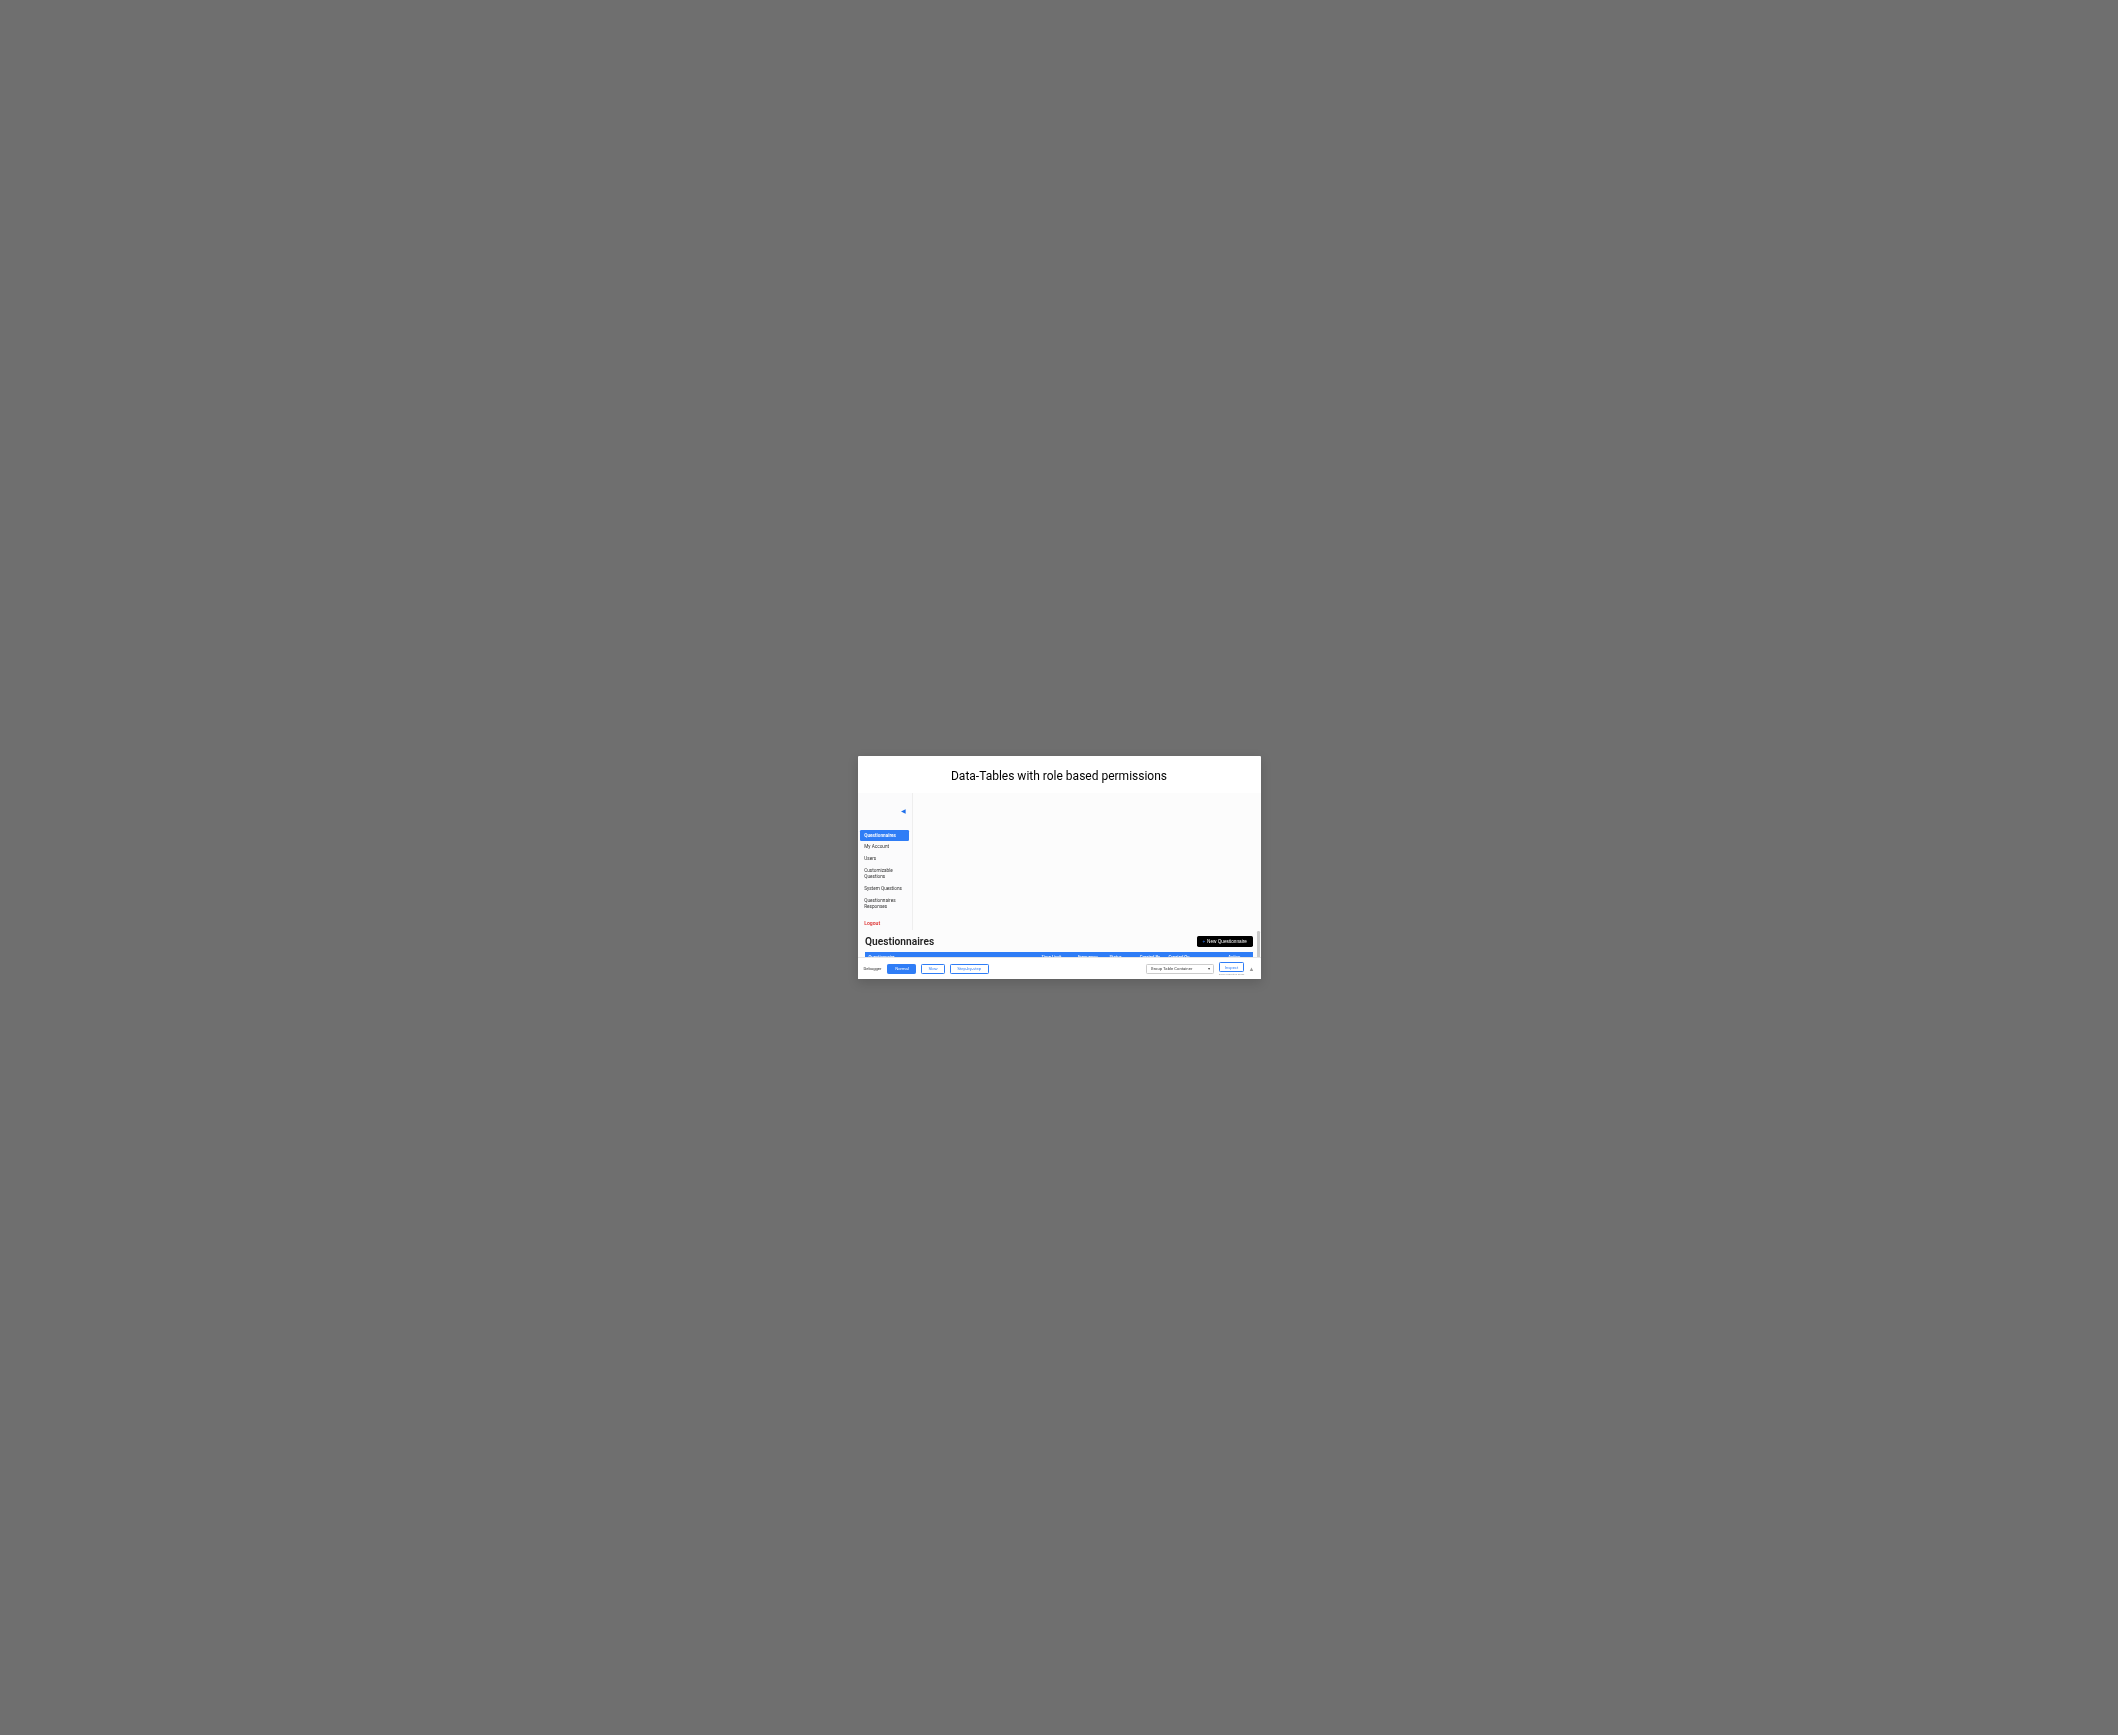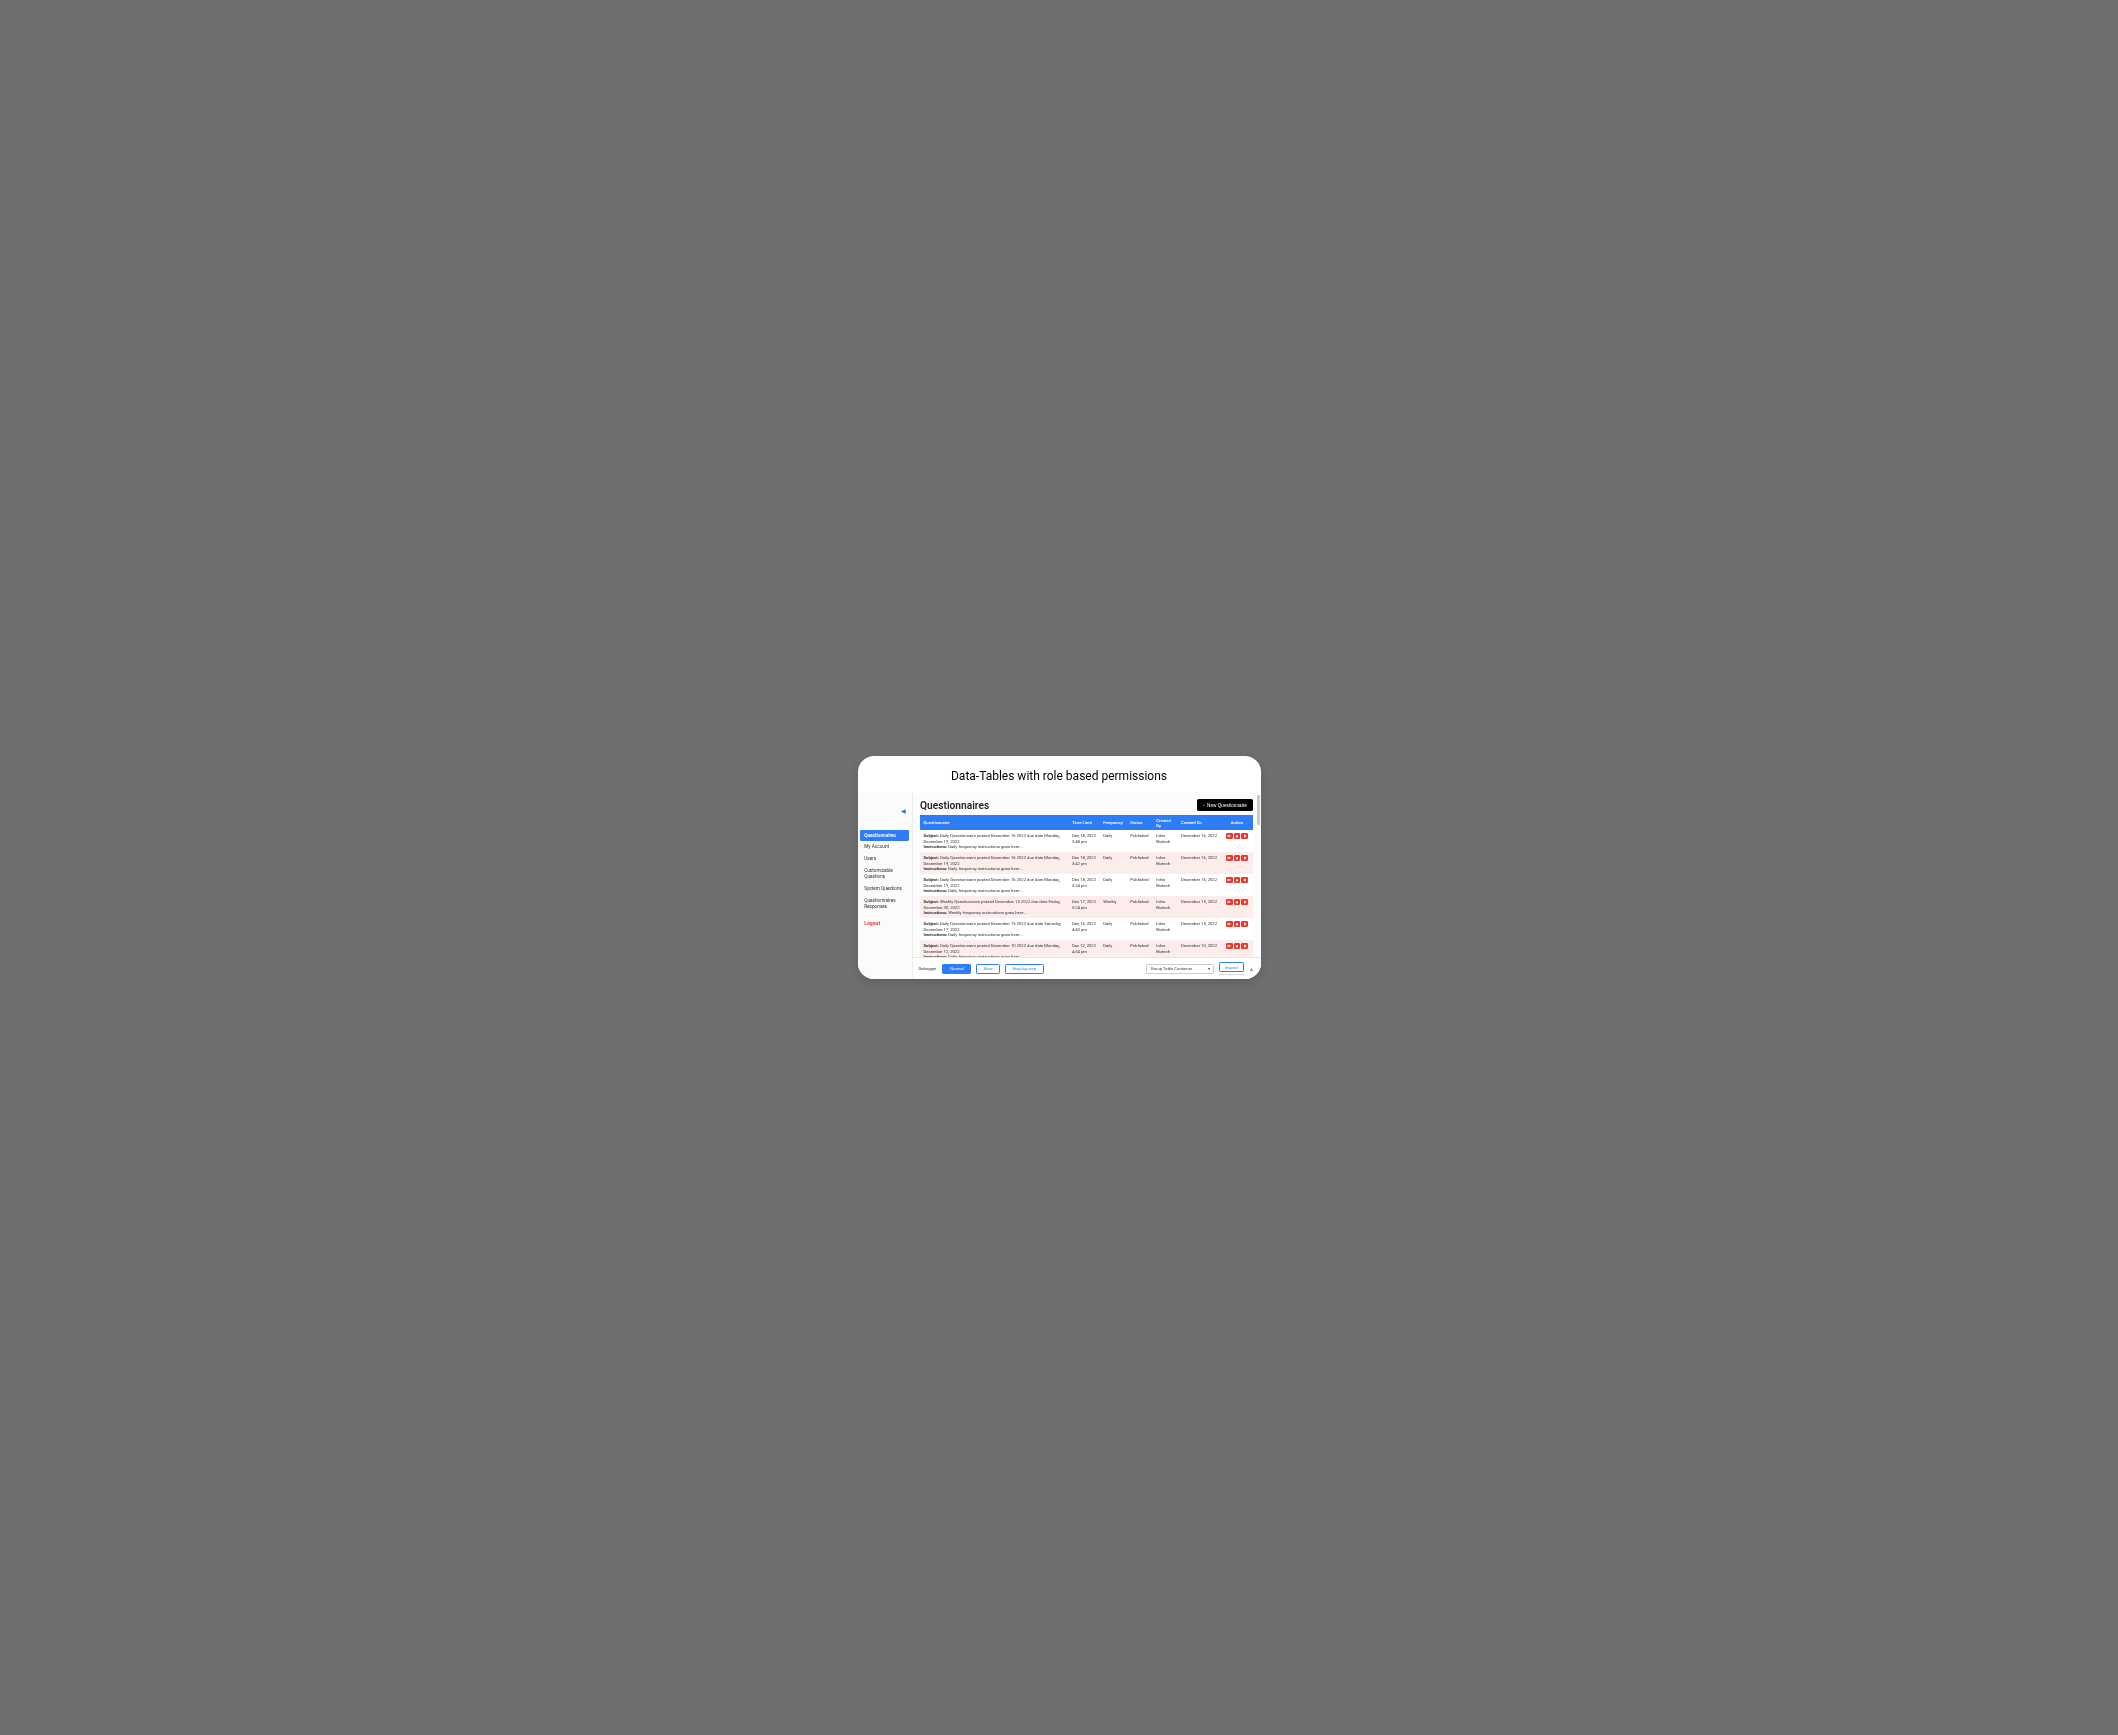--- a/index.html
+++ b/index.html
@@ -4,7 +4,7 @@
 <style>
 * { margin: 0; padding: 0; box-sizing: border-box; }
 body { background: #6f6f6f; font-family: -apple-system, BlinkMacSystemFont, "Segoe UI", Roboto, Arial, sans-serif; display: flex; align-items: center; justify-content: center; min-height: 100vh; padding: 17px; }
-.card { background: #fff; border-radius: 16px; width: 403px; overflow: hidden; box-shadow: 0 3.4px 10.2px rgba(0,0,0,.15); }
+.card { background: #fff; border-radius: 1px; width: 403px; overflow: hidden; box-shadow: 0 3.4px 10.2px rgba(0,0,0,.15); }
 .card-title { text-align: center; font-size: 12px; font-weight: 400; padding: 13.6px 8.5px 10.2px; color: #000; }
 .app { display: flex; height: 186px; position: relative; background: #fcfcfc; }
 .sidebar { width: 55px; background: #fbfbfc; border-right: 0.4px solid #eee; padding: 12.7px 0 0 0; position: relative; }

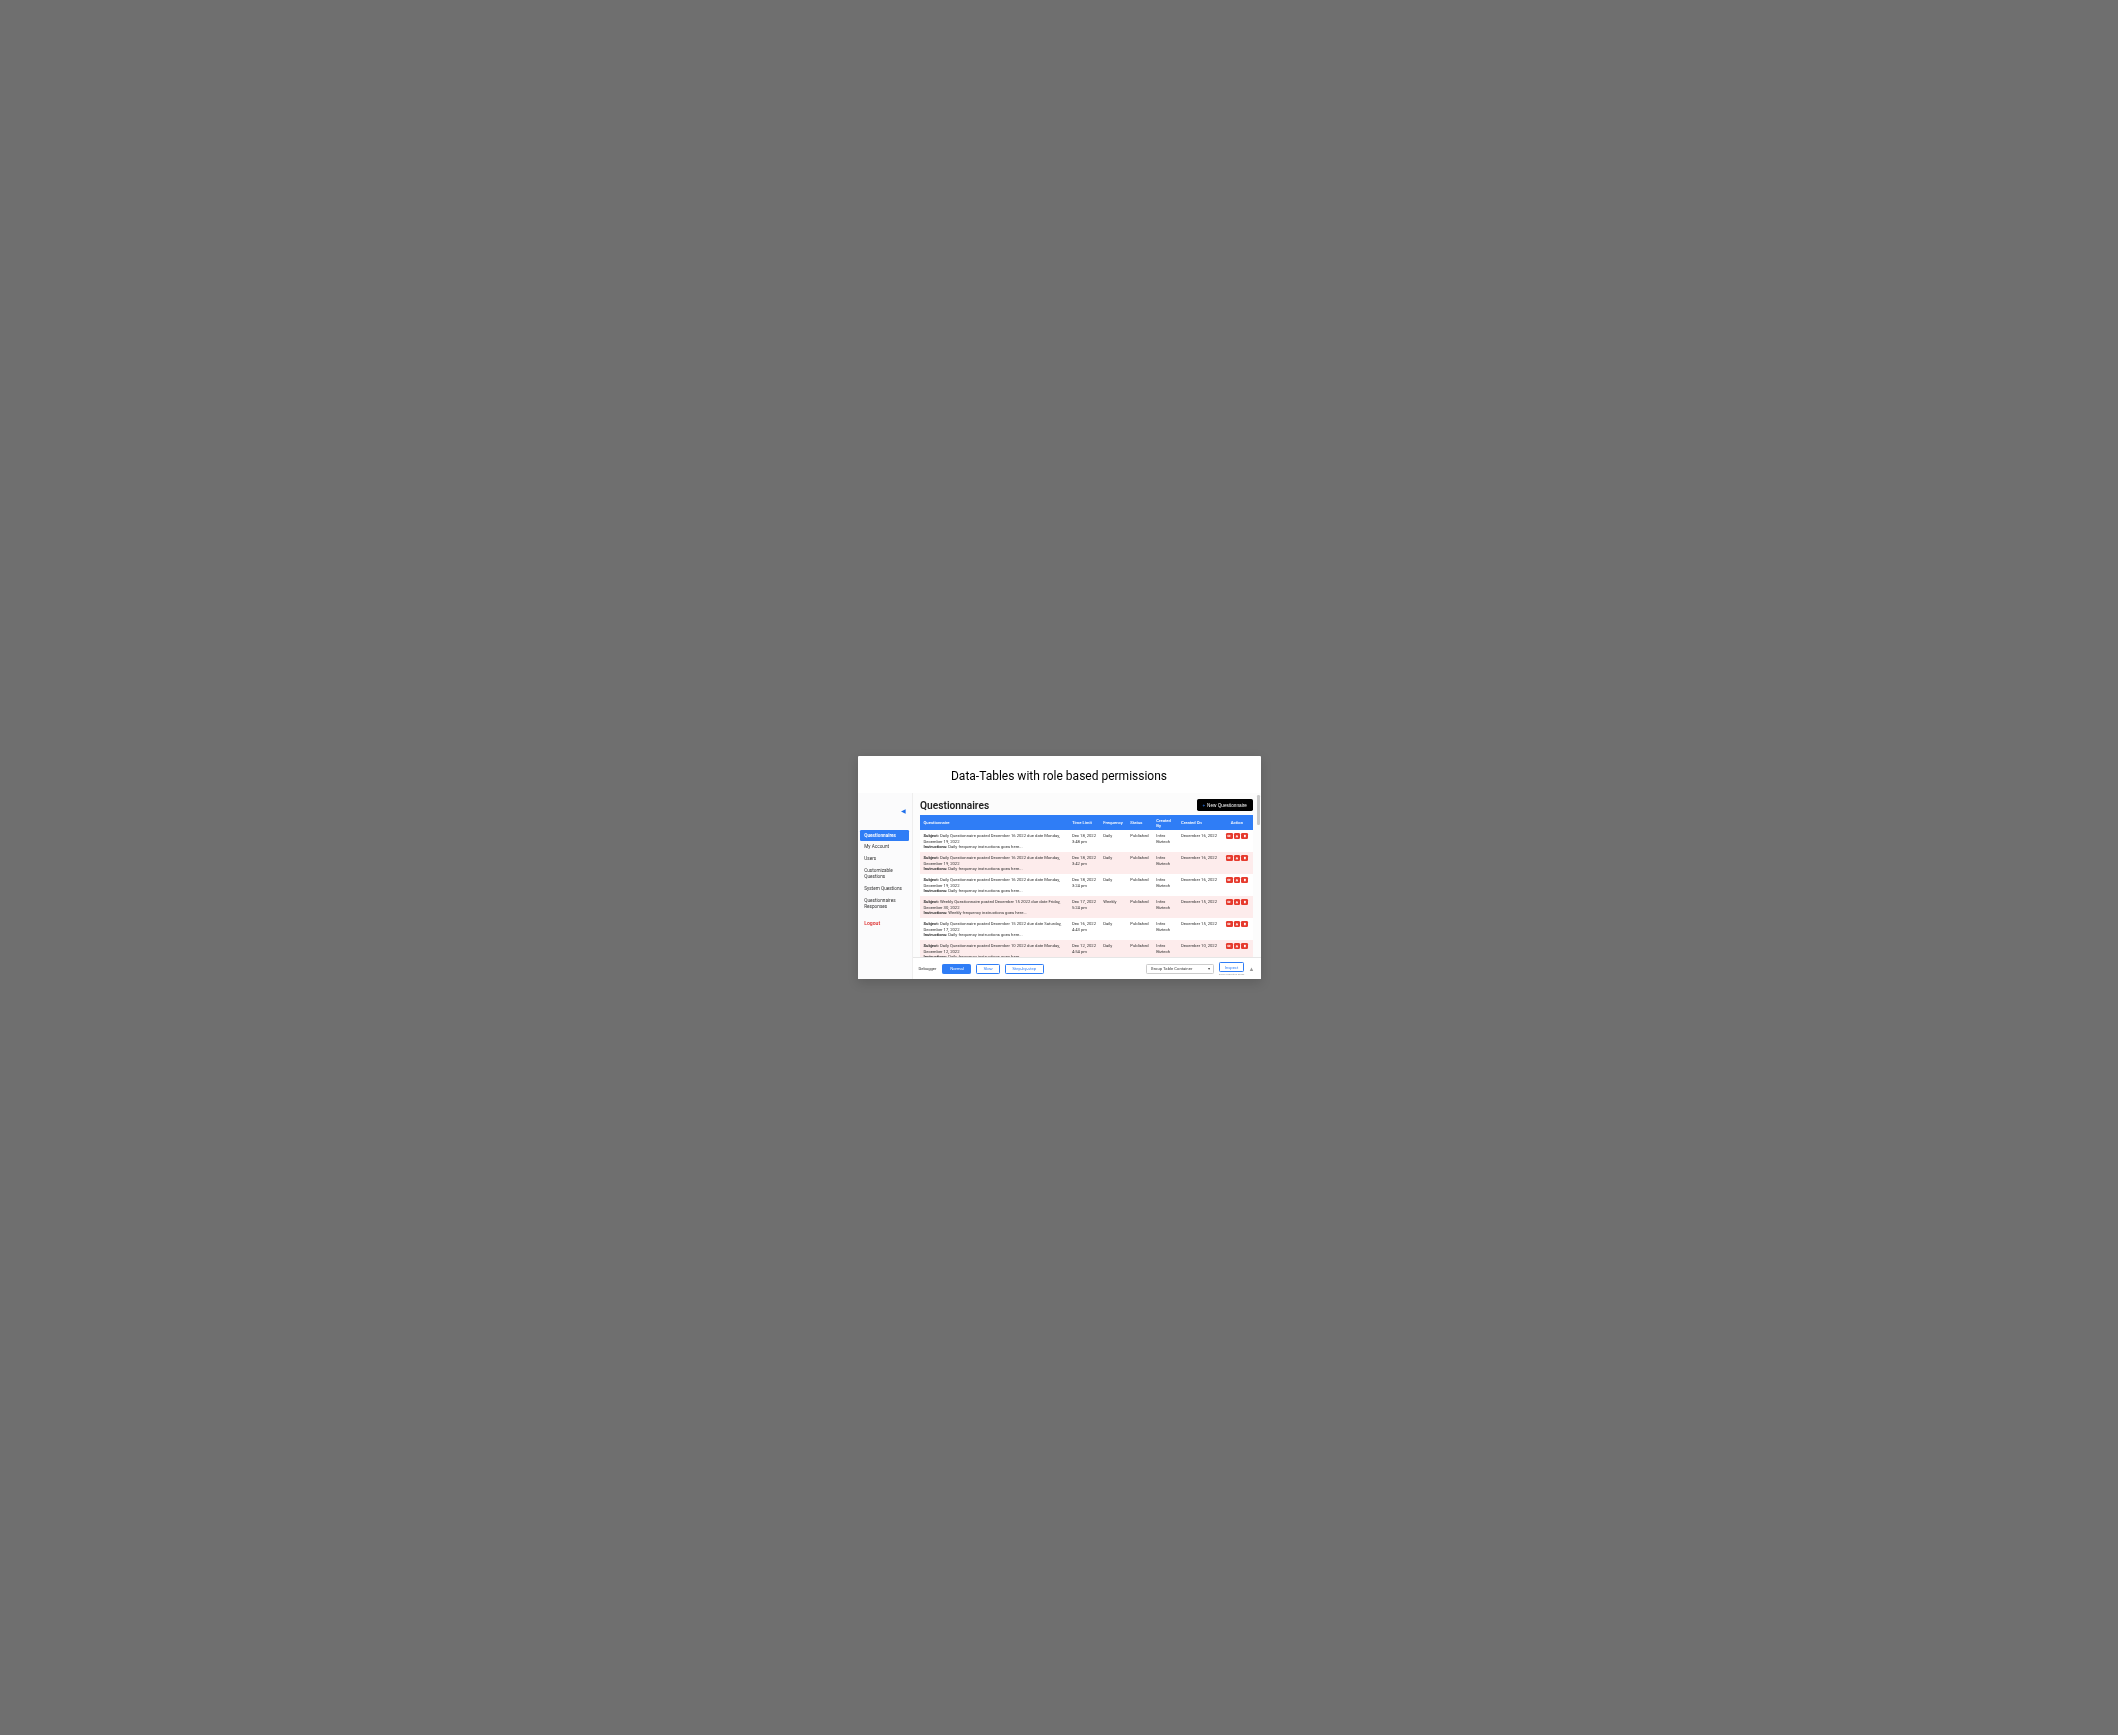--- a/index.html
+++ b/index.html
@@ -6,7 +6,7 @@
 body { background: #6f6f6f; font-family: -apple-system, BlinkMacSystemFont, "Segoe UI", Roboto, Arial, sans-serif; display: flex; align-items: center; justify-content: center; min-height: 100vh; padding: 17px; }
 .card { background: #fff; border-radius: 1px; width: 403px; overflow: hidden; box-shadow: 0 3.4px 10.2px rgba(0,0,0,.15); }
 .card-title { text-align: center; font-size: 12px; font-weight: 400; padding: 13.6px 8.5px 10.2px; color: #000; }
-.app { display: flex; height: 186px; position: relative; background: #fcfcfc; }
+.app { display: flex; height: 186px; position: relative; background: #fcfcfc; flex-direction: column; }
 .sidebar { width: 55px; background: #fbfbfc; border-right: 0.4px solid #eee; padding: 12.7px 0 0 0; position: relative; }
 .collapse-btn { position: absolute; top: 13.6px; right: 6px; color: #1f6feb; cursor: pointer; font-size: 6px; }
 .nav { margin-top: 24px; }

